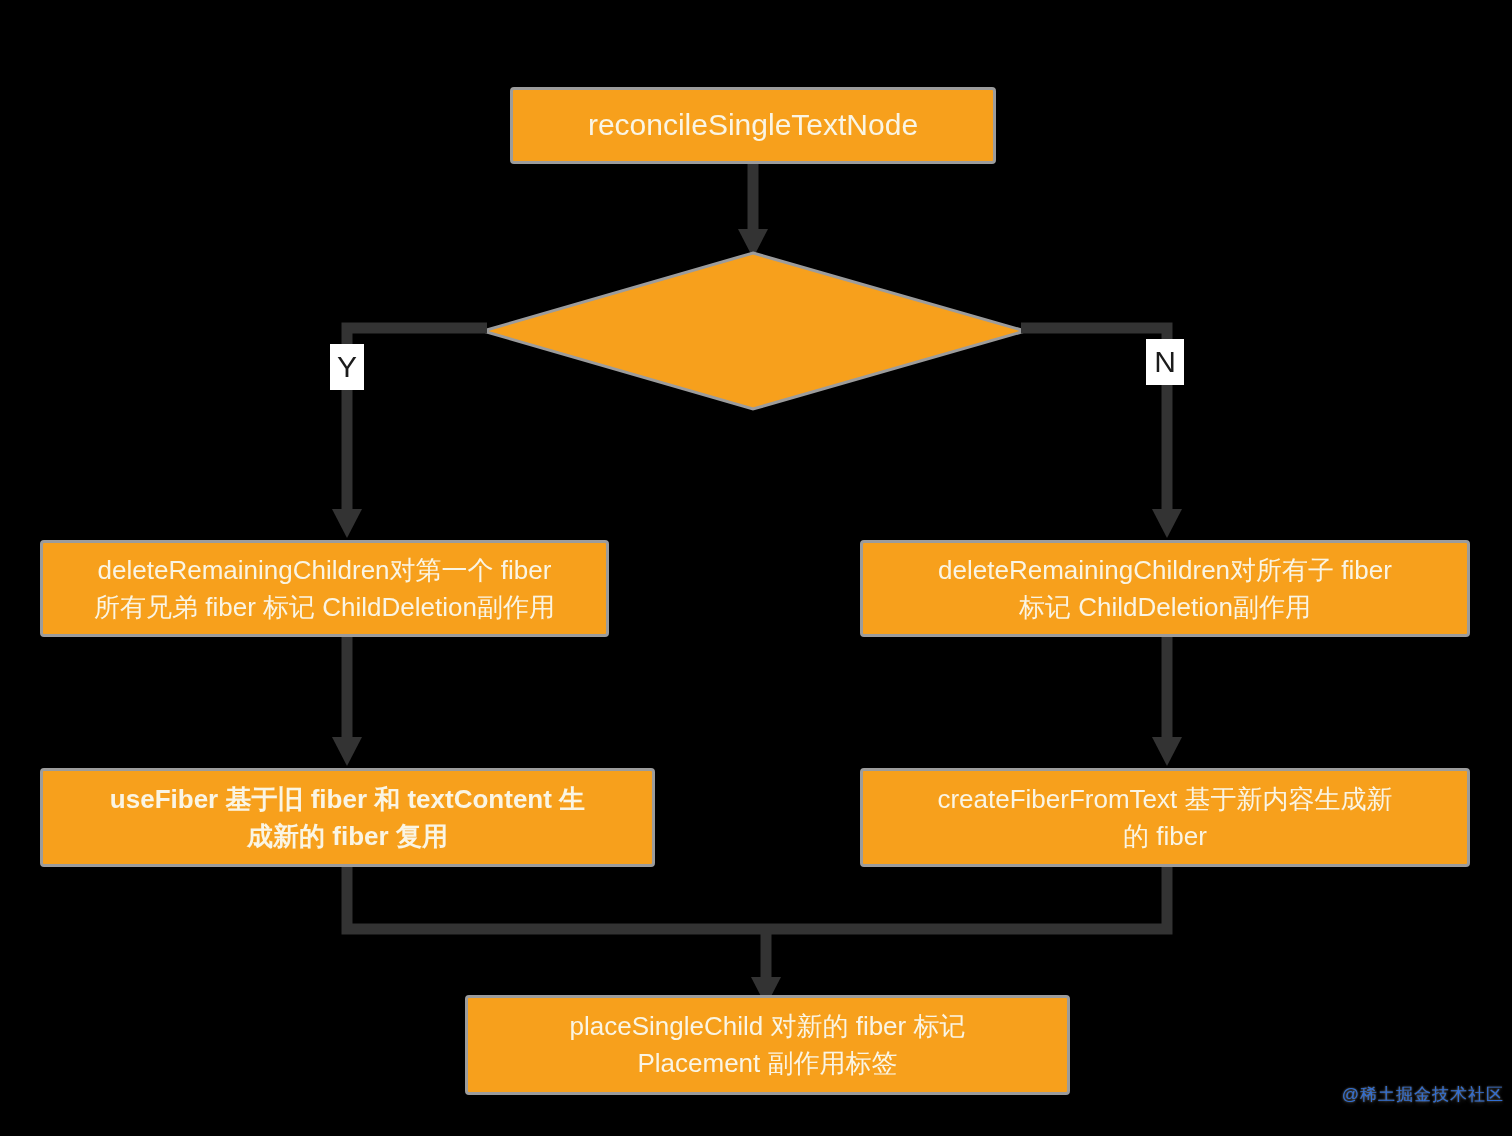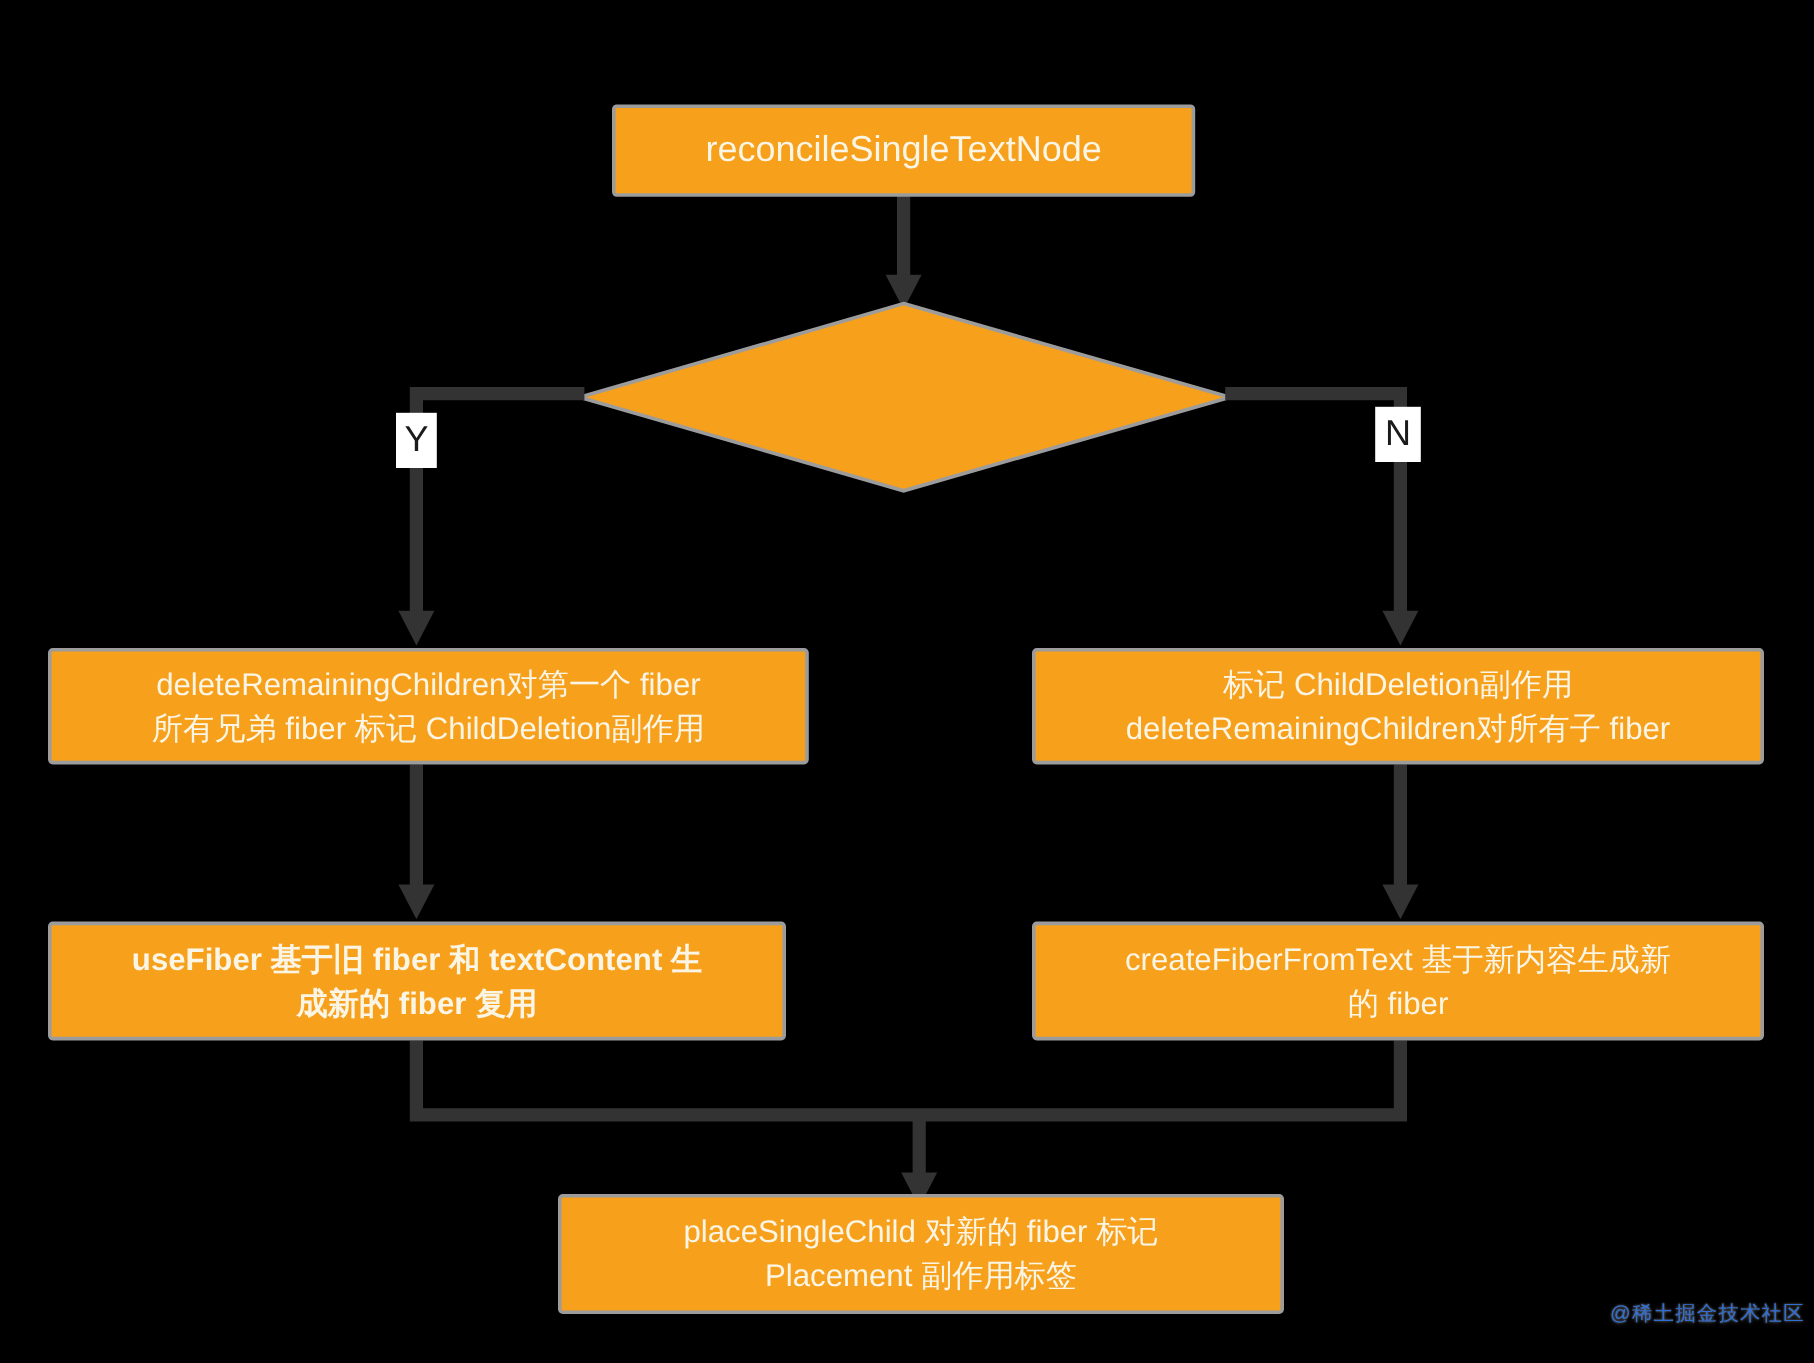--- a/index.html
+++ b/index.html
@@ -55,7 +55,7 @@
   .node-body {
     font-size: 26px;
   }
-  .node-yes-delete { left: 40px;  top: 540px; width: 634px; height: 97px; }
+  .node-yes-delete { left: 40px;  top: 540px; width: 569px; height: 97px; }
   .node-no-delete  { left: 860px; top: 540px; width: 610px; height: 97px; }
   .node-yes-reuse  { left: 40px;  top: 768px; width: 615px; height: 99px; font-weight: bold; }
   .node-no-create  { left: 860px; top: 768px; width: 610px; height: 99px; }

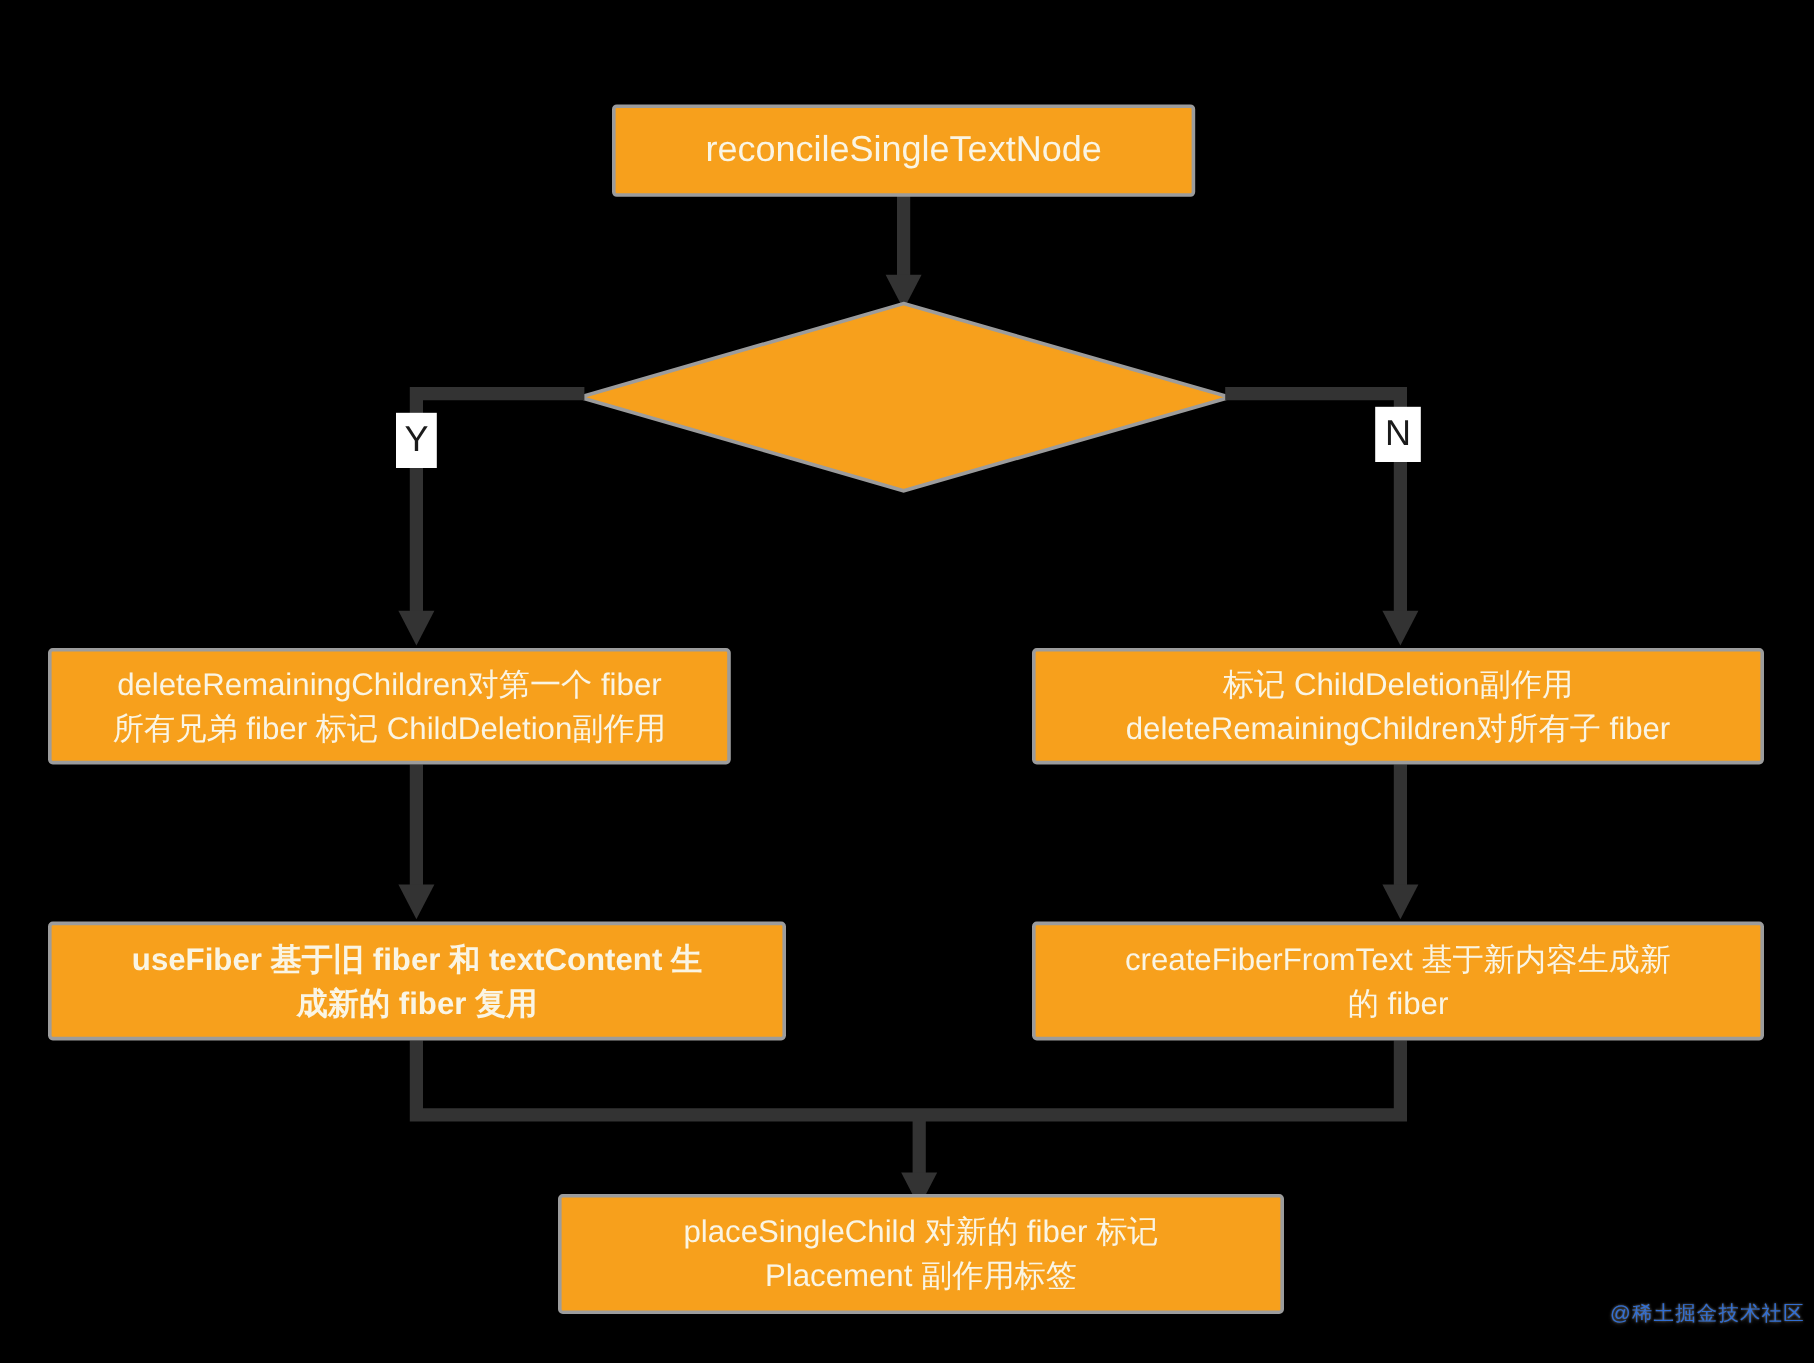--- a/index.html
+++ b/index.html
@@ -142,8 +142,8 @@
   </div>
 
   <div class="node node-body node-no-delete">
+    <div>deleteRemainingChildren对所有子 fiber</div>
     <div>标记 ChildDeletion副作用</div>
-    <div>deleteRemainingChildren对所有子 fiber</div>
   </div>
 
   <div class="node node-body node-yes-reuse">

